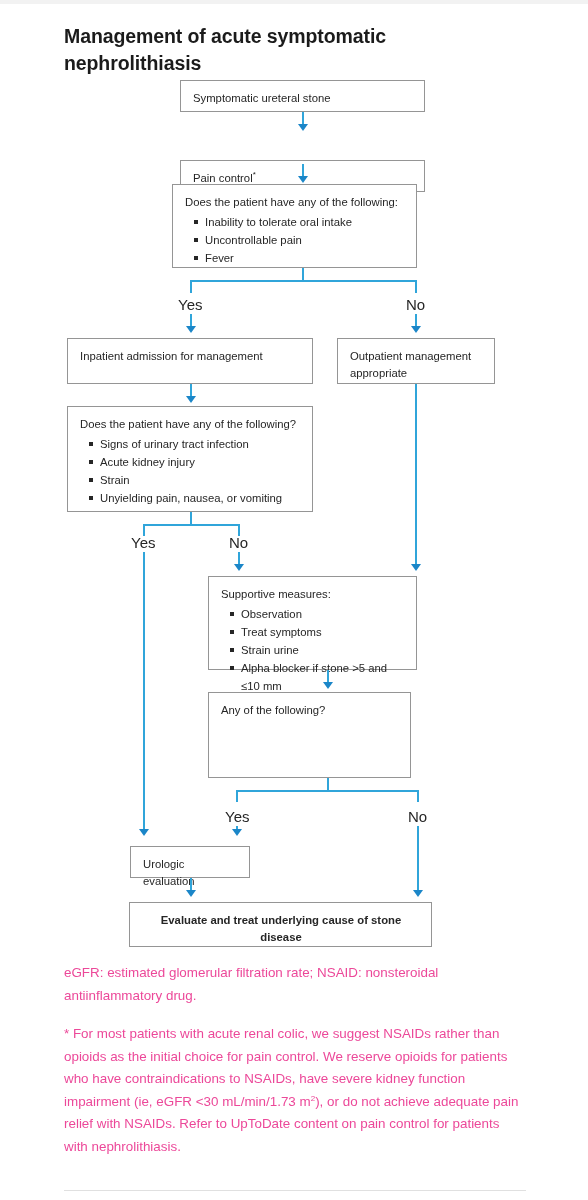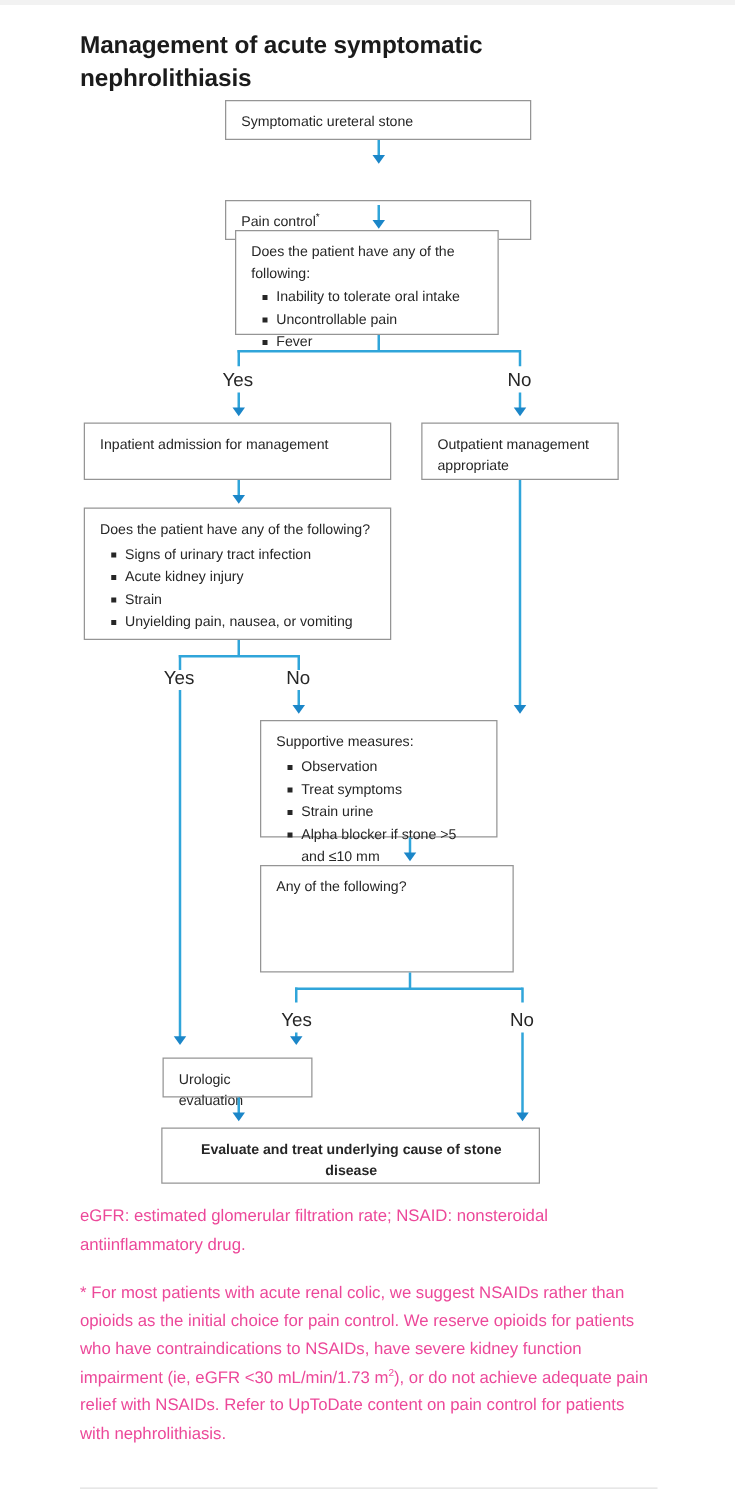--- a/index.html
+++ b/index.html
@@ -114,7 +114,7 @@
   <div class="v" style="left:302px; top:164px; height:14px;"></div>
   <div class="arrow" style="left:298px; top:176px;"></div>
 
-  <div class="node" style="left:188px; top:184px; width:211px; height:84px;">
+  <div class="node" style="left:172px; top:184px; width:245px; height:84px;">
     <span class="head">Does the patient have any of the following:</span>
     <ul>
       <li>Inability to tolerate oral intake</li>

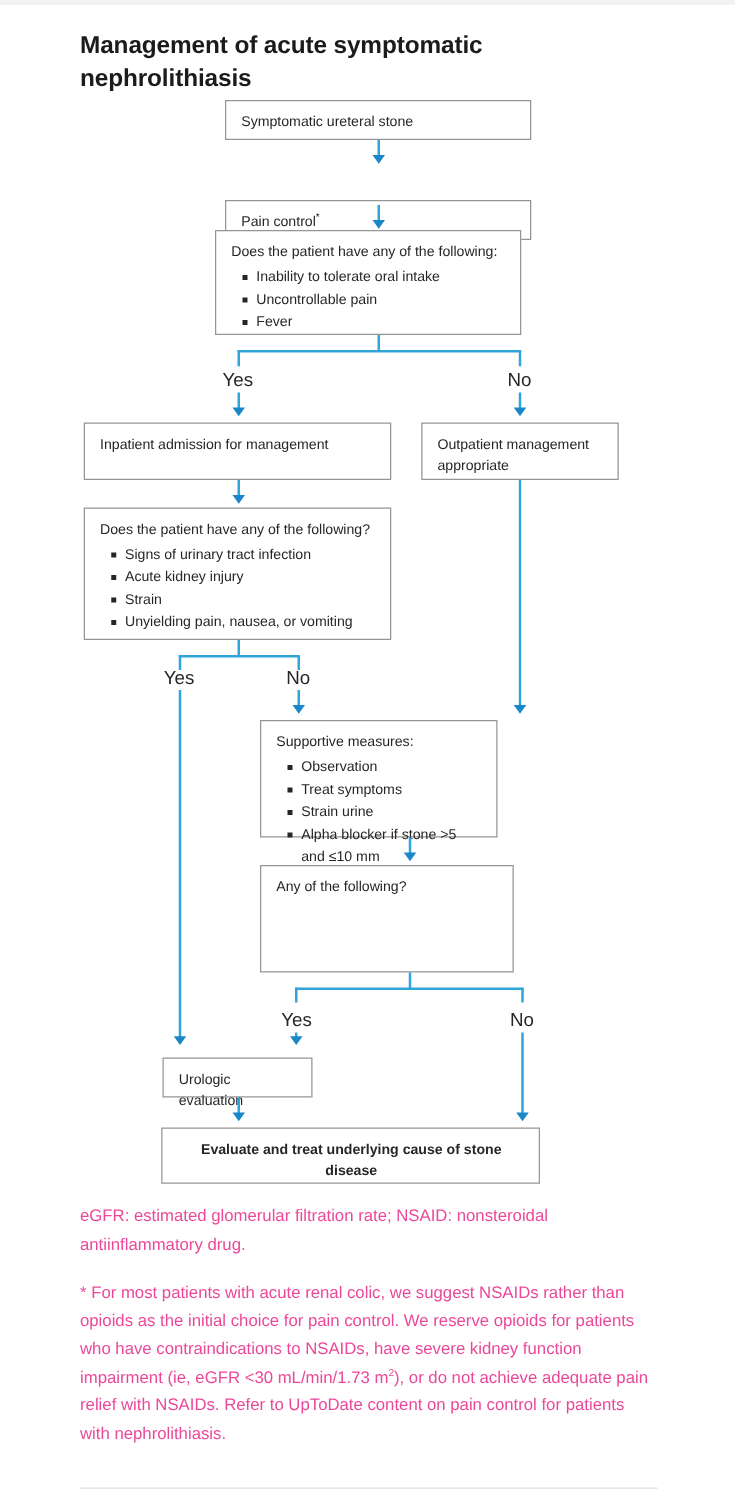--- a/index.html
+++ b/index.html
@@ -171,7 +171,7 @@
   <div class="v" style="left:238px; top:552px; height:16px;"></div>
   <div class="arrow" style="left:234px; top:564px;"></div>
 
-  <div class="node" style="left:208px; top:576px; width:190px; height:94px;">
+  <div class="node" style="left:208px; top:576px; width:209px; height:94px;">
     <span class="head">Supportive measures:</span>
     <ul>
       <li>Observation</li>

